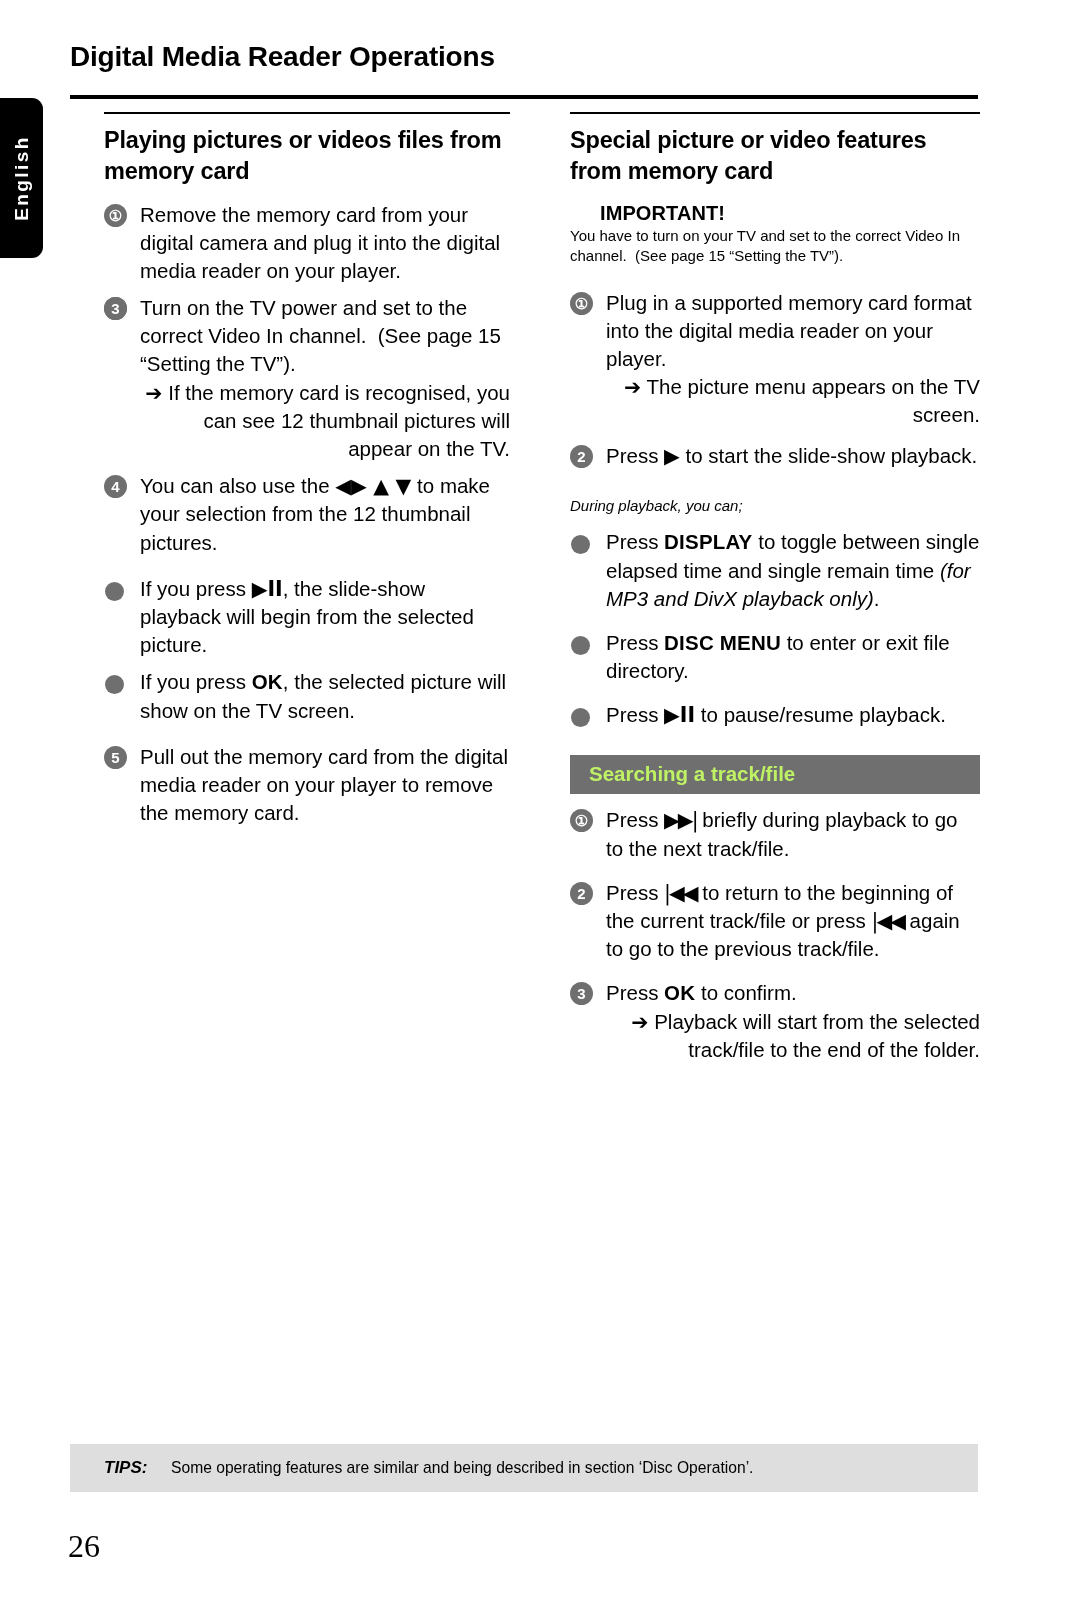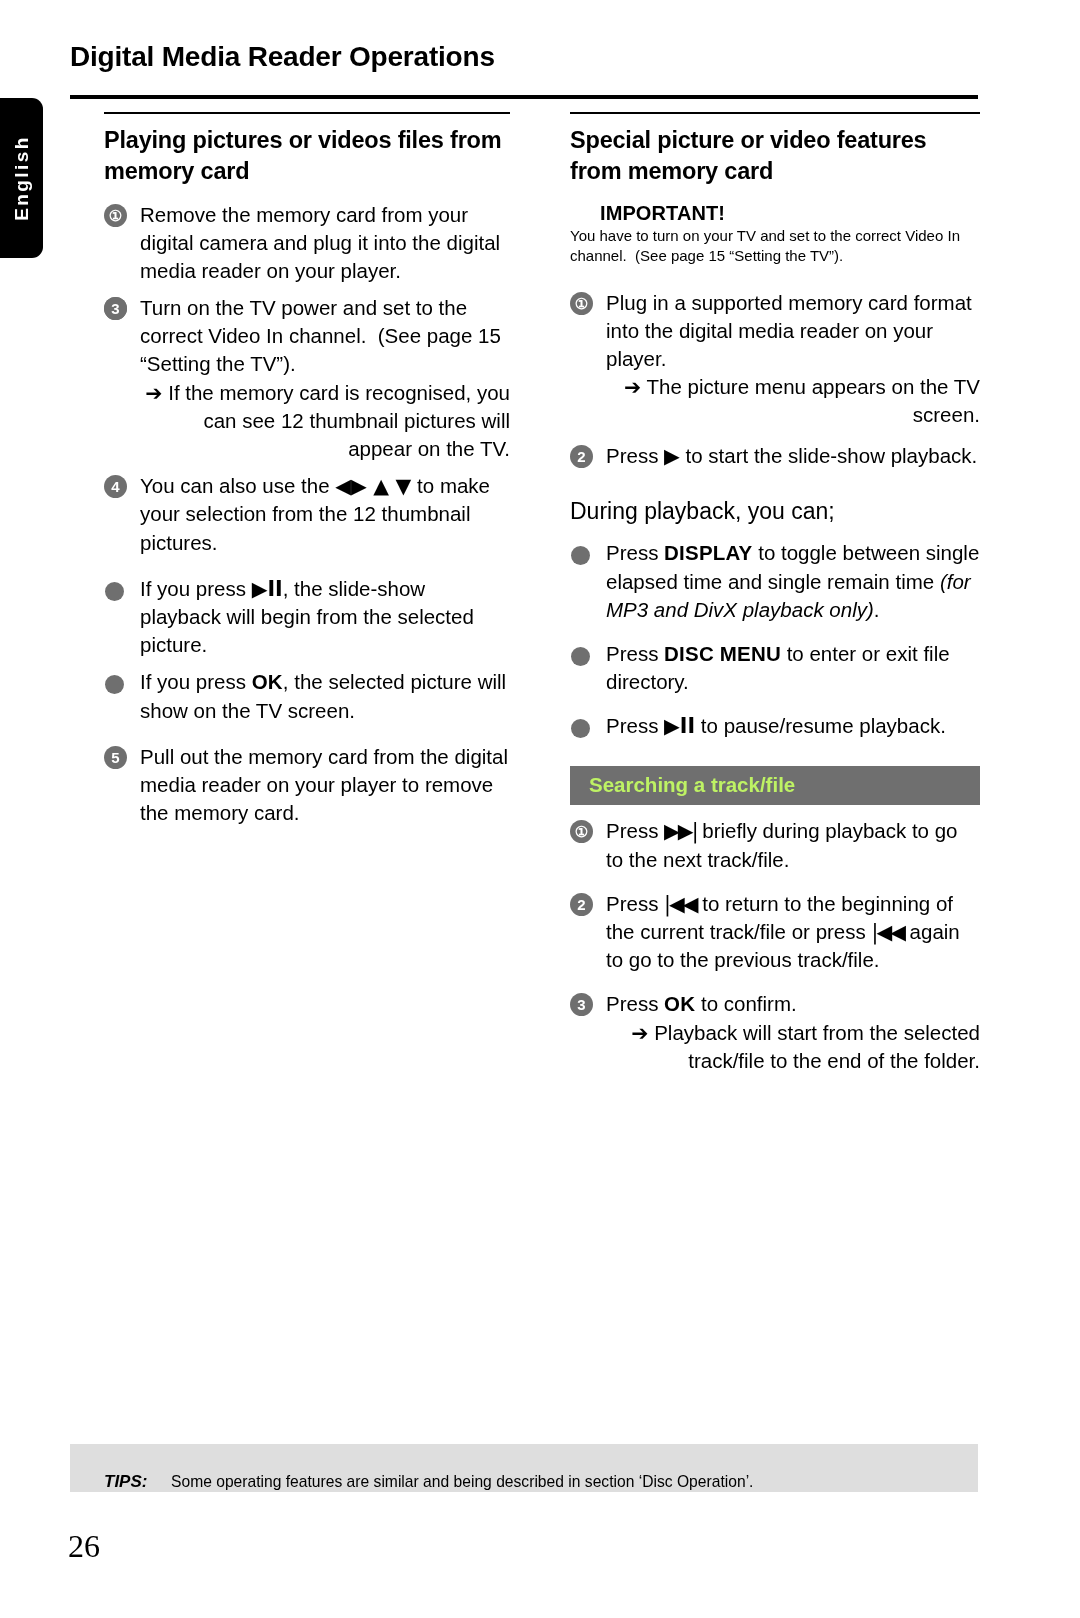--- a/index.html
+++ b/index.html
@@ -137,10 +137,11 @@
   .glyph-tight { font-family: "DejaVu Sans", sans-serif; letter-spacing: -2px; }
 
   .spacer-para {
-    font-size: 23px;
+    font-size: 15px;
     line-height: 1.375;
     margin-top: 26px;
     margin-bottom: 12px;
+    font-style: italic;
   }
 
   

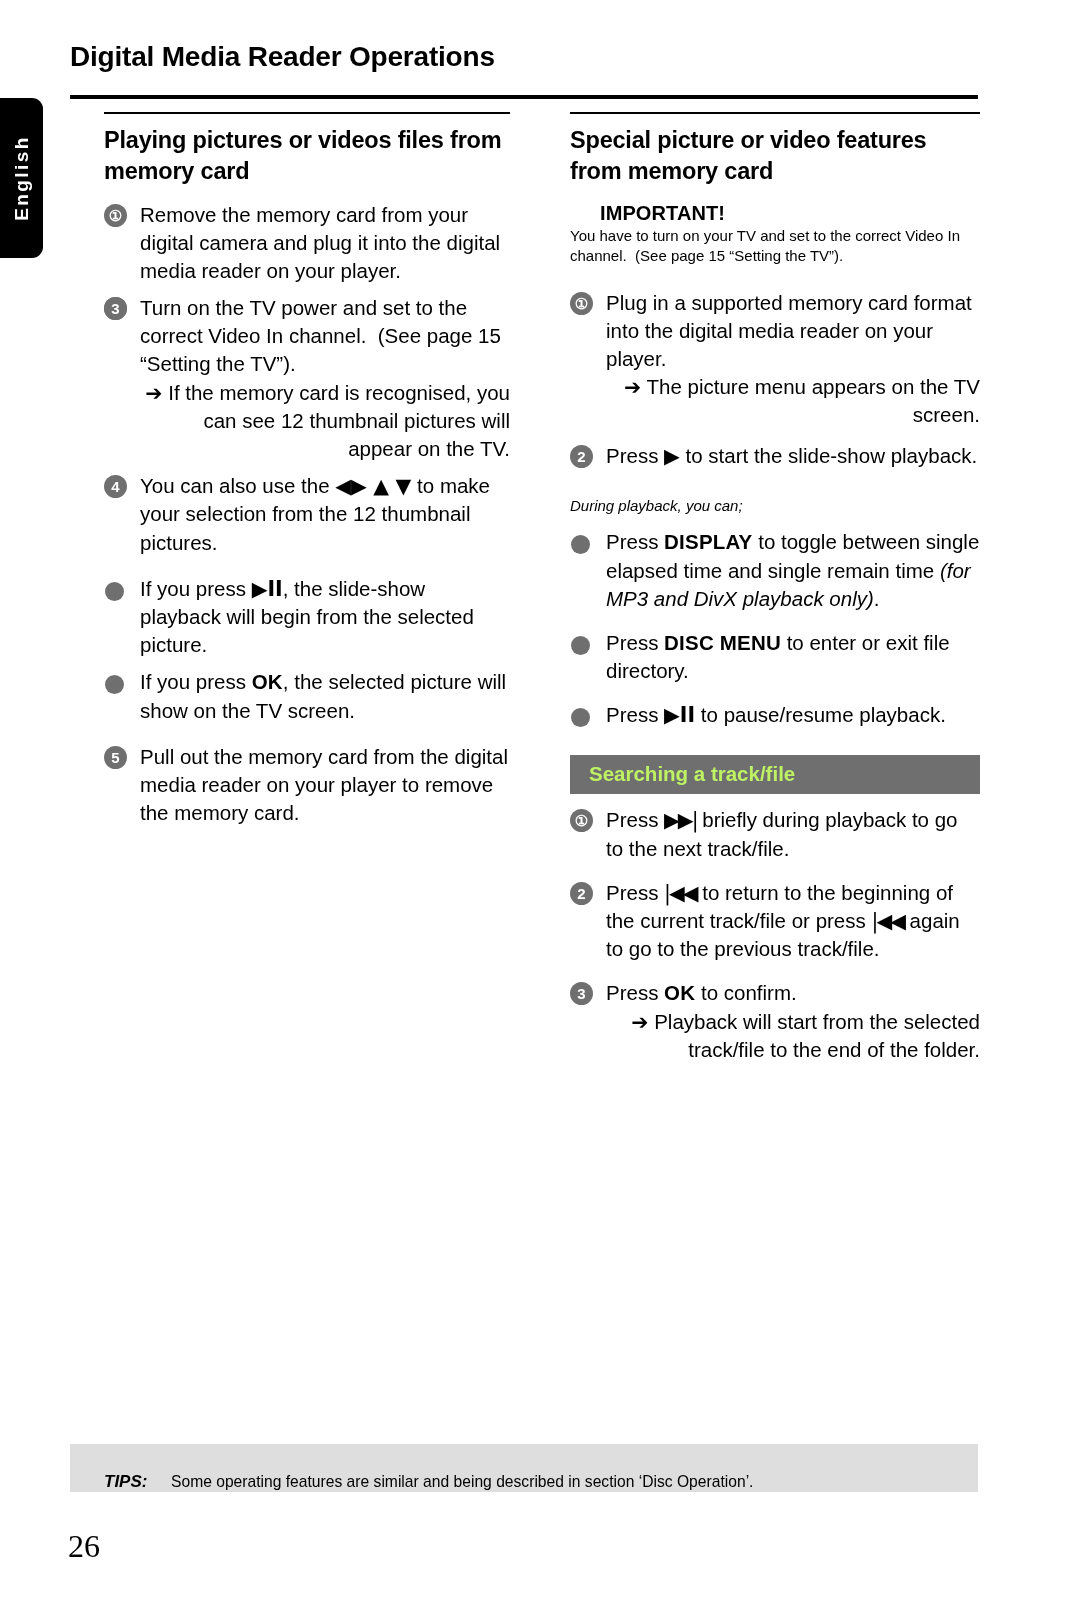--- a/index.html
+++ b/index.html
@@ -162,7 +162,7 @@
     width: 908px; height: 48px;
     background: #dedede;
     display: flex;
-    align-items: flex-end;
+    align-items: center;
   }
   #tips .tips-label {
     margin-left: 34px;

